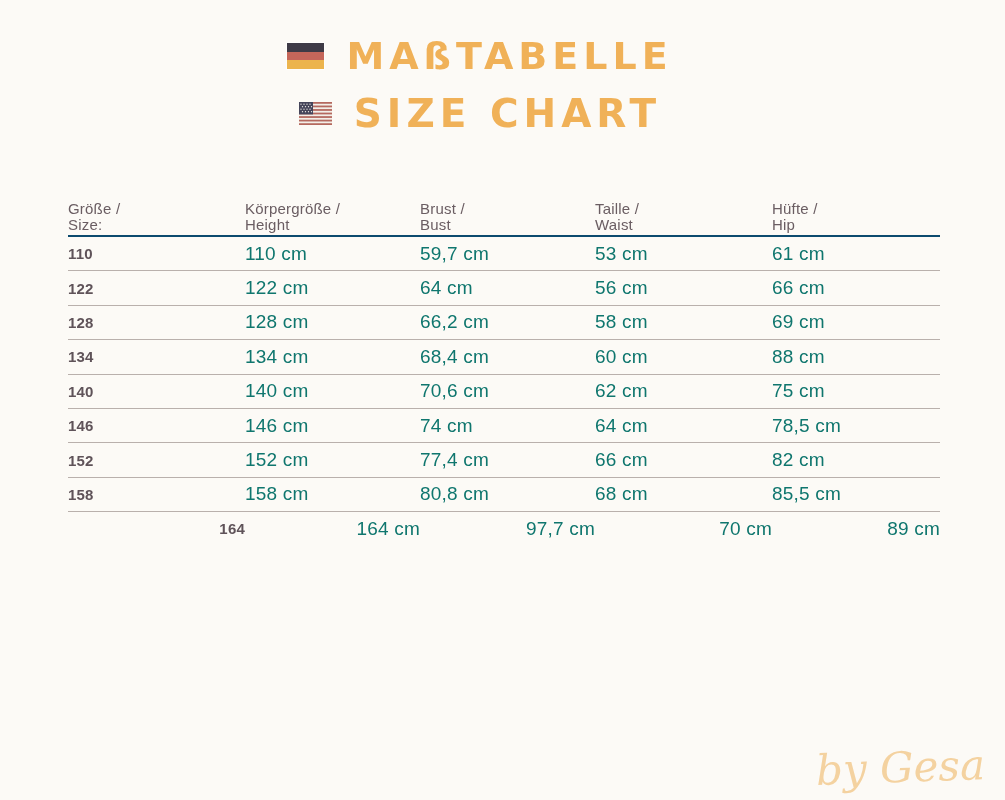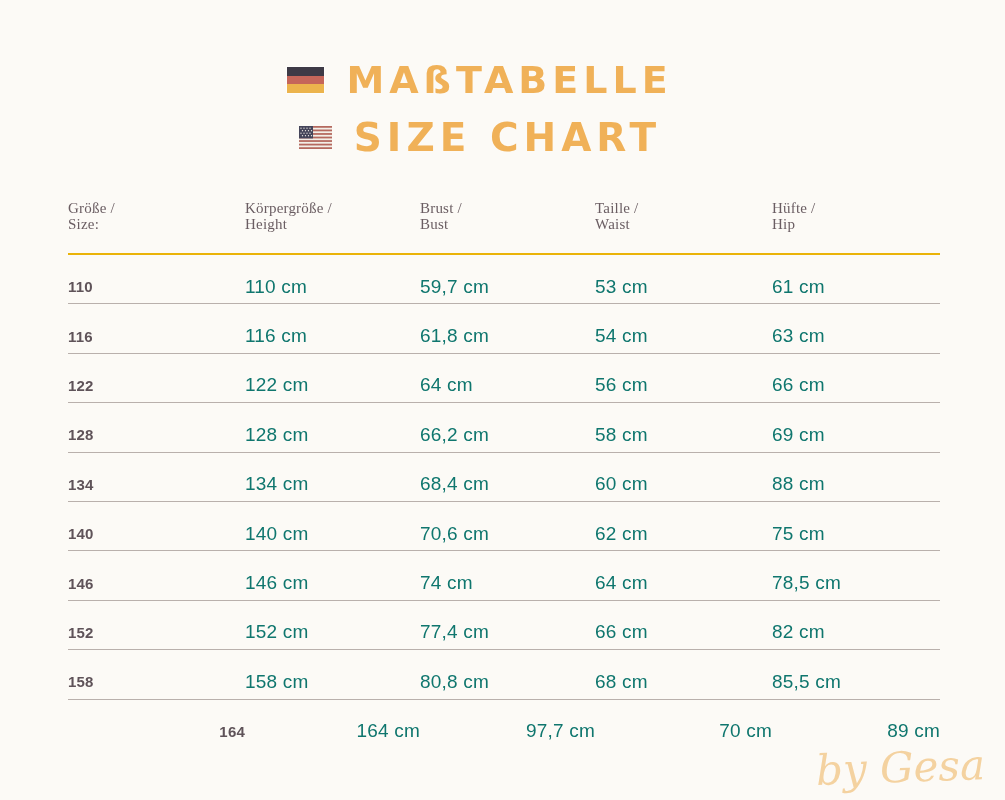--- a/index.html
+++ b/index.html
@@ -13,7 +13,7 @@
 
   
   .title-block{
-    position:absolute;top:58px;left:0;width:960px;
+    position:absolute;top:34px;left:0;width:960px;
     display:flex;flex-direction:column;align-items:center;gap:13px;
   }
   .title-row{display:flex;align-items:center;gap:22px;}

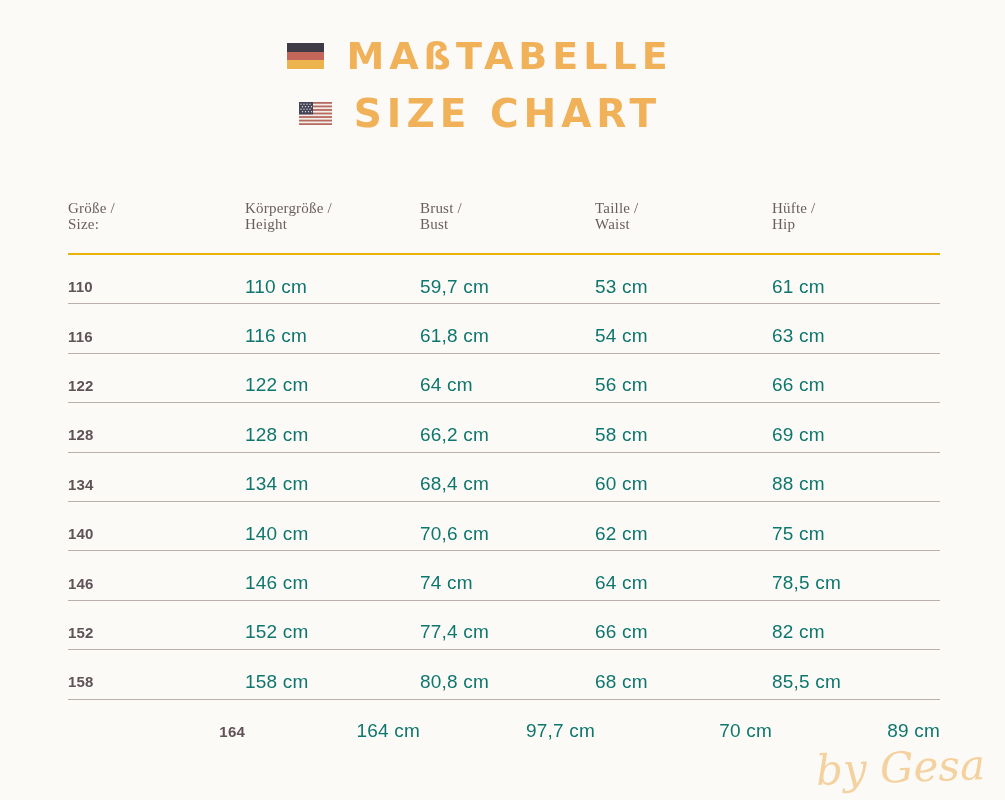--- a/index.html
+++ b/index.html
@@ -50,9 +50,8 @@
     grid-template-columns:177px 175px 175px 177px 168px;
   }
   .trow.thead{
-    border-bottom:2px solid #eab308;
-    padding-bottom:21px;
-    font-family:Liberation Serif, serif;
+    border-bottom:2px solid #0c4a6e;
+    padding-bottom:3px;
   }
   .th{
     font-size:15px;line-height:15.5px;

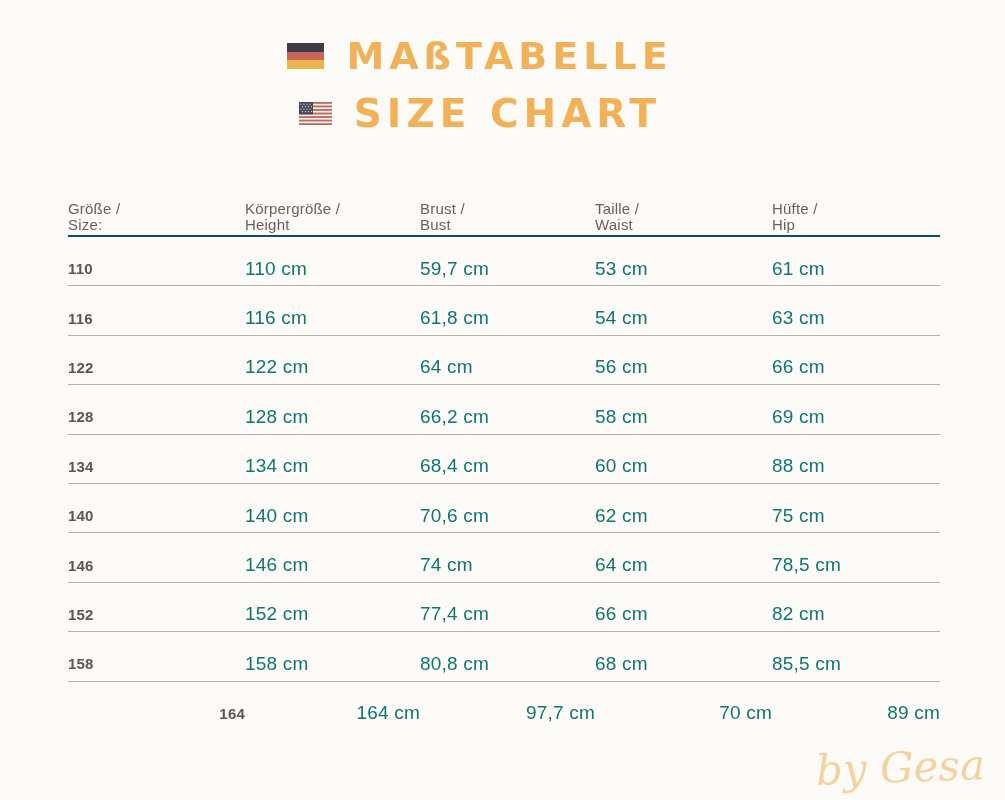--- a/index.html
+++ b/index.html
@@ -61,7 +61,6 @@
     height:33.4px;
     align-items:center;
     border-bottom:1px solid #b9b0ac;
-    margin-top:15px;
   }
   .trow.data.last{border-bottom:none;text-align:right;}
   .td{

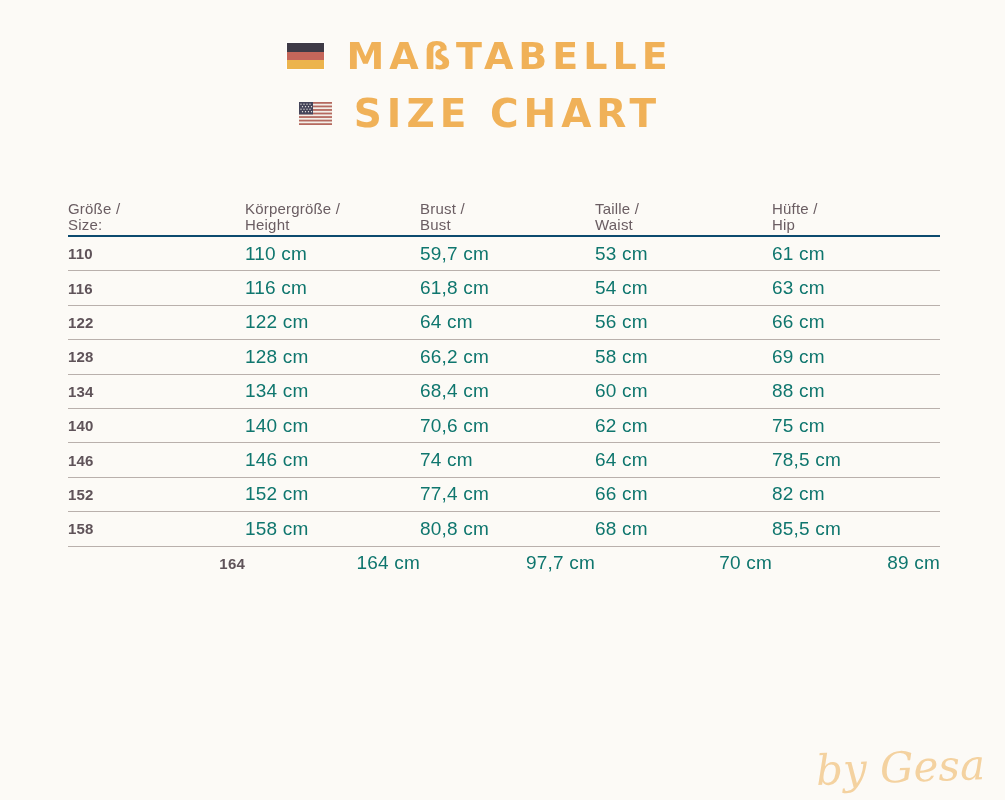--- a/index.html
+++ b/index.html
@@ -160,13 +160,6 @@
         <div class="td">61 cm</div>
       </div>
       <div class="trow data">
-        <div class="td size-col">116</div>
-        <div class="td">116 cm</div>
-        <div class="td">61,8 cm</div>
-        <div class="td">54 cm</div>
-        <div class="td">63 cm</div>
-      </div>
-      <div class="trow data">
         <div class="td size-col">122</div>
         <div class="td">122 cm</div>
         <div class="td">64 cm</div>

